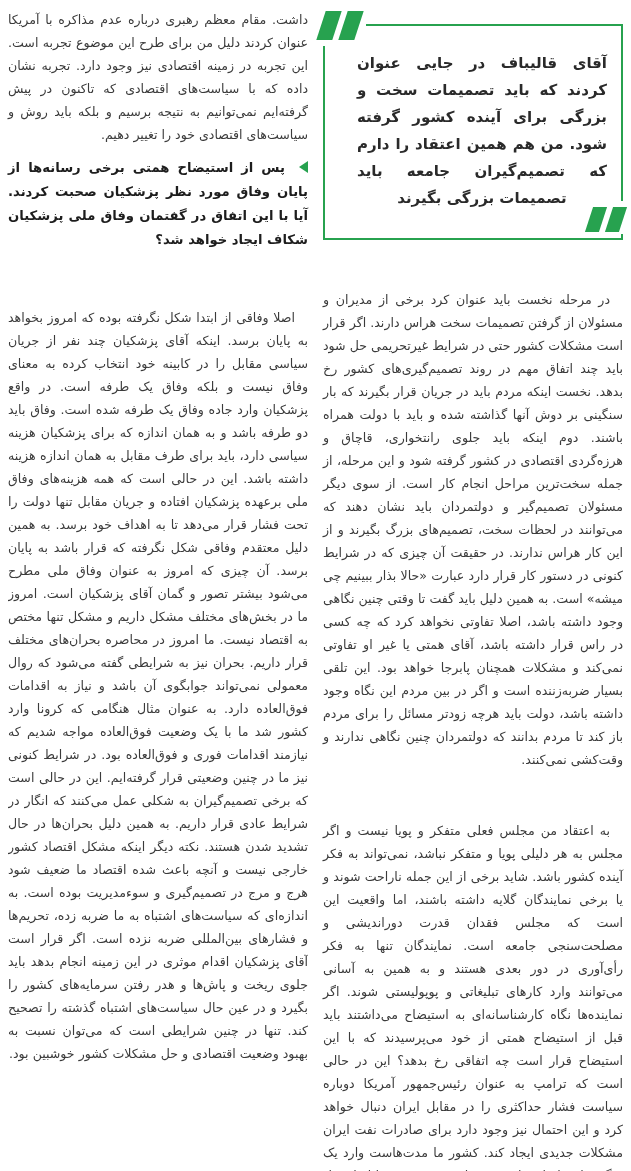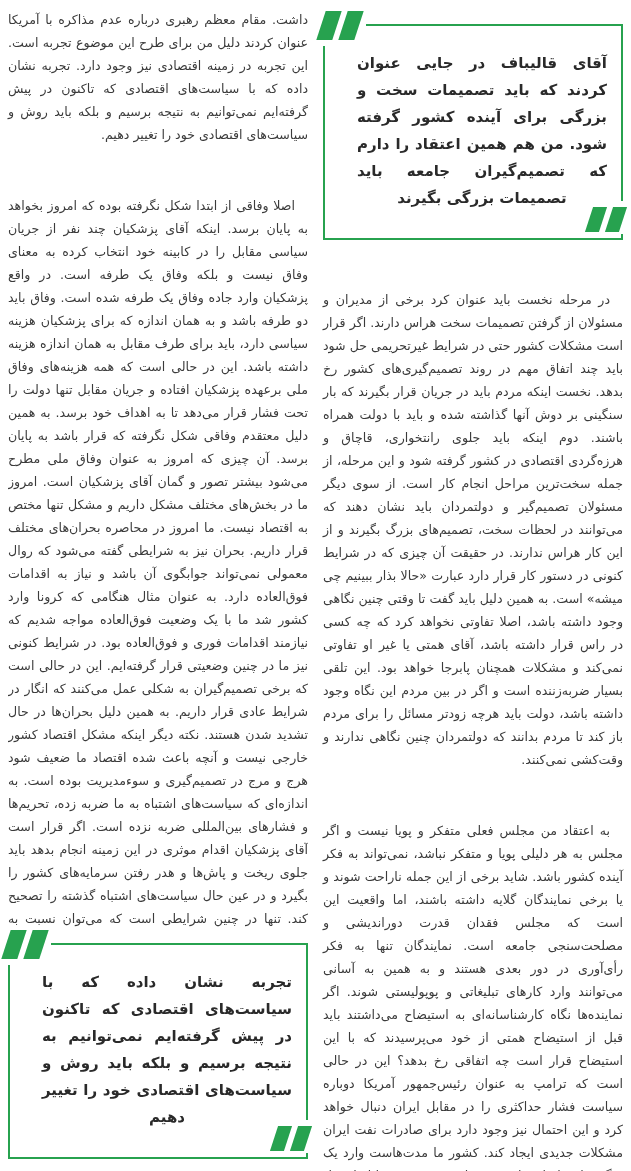--- a/index.html
+++ b/index.html
@@ -111,6 +111,10 @@
 
     <p class="body">داشت. مقام معظم رهبری درباره عدم مذاکره با آمریکا عنوان کردند دلیل من برای طرح این موضوع تجربه است. این تجربه در زمینه اقتصادی نیز وجود دارد. تجربه نشان داده که با سیاست‌های اقتصادی که تاکنون در پیش گرفته‌ایم نمی‌توانیم به نتیجه برسیم و بلکه باید روش و سیاست‌های اقتصادی خود را تغییر دهیم.</p>
 
+    <p class="question">
+      <span class="tri"></span>
+      <span>پس از استیضاح همتی برخی رسانه‌ها از پایان وفاق مورد نظر پزشکیان صحبت کردند. آیا با این اتفاق در گفتمان وفاق ملی پزشکیان شکاف ایجاد خواهد شد؟</span>
+    </p>
 
     <p class="body indent grow">اصلا وفاقی از ابتدا شکل نگرفته بوده که امروز بخواهد به پایان برسد. اینکه آقای پزشکیان چند نفر از جریان سیاسی مقابل را در کابینه خود انتخاب کرده به معنای وفاق نیست و بلکه وفاق یک طرفه است. در واقع پزشکیان وارد جاده وفاق یک طرفه شده است. وفاق باید دو طرفه باشد و به همان اندازه که برای پزشکیان هزینه سیاسی دارد، باید برای طرف مقابل به همان اندازه هزینه داشته باشد. این در حالی است که همه هزینه‌های وفاق ملی برعهده پزشکیان افتاده و جریان مقابل تنها دولت را تحت فشار قرار می‌دهد تا به اهداف خود برسد. به همین دلیل معتقدم وفاقی شکل نگرفته که قرار باشد به پایان برسد. آن چیزی که امروز به عنوان وفاق ملی مطرح می‌شود بیشتر تصور و گمان آقای پزشکیان است. امروز ما در بخش‌های مختلف مشکل داریم و مشکل تنها مختص به اقتصاد نیست. ما امروز در محاصره بحران‌های مختلف قرار داریم. بحران نیز به شرایطی گفته می‌شود که روال معمولی نمی‌تواند جوابگوی آن باشد و نیاز به اقدامات فوق‌العاده دارد. به عنوان مثال هنگامی که کرونا وارد کشور شد ما با یک وضعیت فوق‌العاده مواجه شدیم که نیازمند اقدامات فوری و فوق‌العاده بود. در شرایط کنونی نیز ما در چنین وضعیتی قرار گرفته‌ایم. این در حالی است که برخی تصمیم‌گیران به شکلی عمل می‌کنند که انگار در شرایط عادی قرار داریم. به همین دلیل بحران‌ها در حال تشدید شدن هستند. نکته دیگر اینکه مشکل اقتصاد کشور خارجی نیست و آنچه باعث شده اقتصاد ما ضعیف شود هرج و مرج در تصمیم‌گیری و سوءمدیریت بوده است. به اندازه‌ای که سیاست‌های اشتباه به ما ضربه زده، تحریم‌ها و فشارهای بین‌المللی ضربه نزده است. اگر قرار است آقای پزشکیان اقدام موثری در این زمینه انجام بدهد باید جلوی ریخت و پاش‌ها و هدر رفتن سرمایه‌های کشور را بگیرد و در عین حال سیاست‌های اشتباه گذشته را تصحیح کند. تنها در چنین شرایطی است که می‌توان نسبت به بهبود وضعیت اقتصادی و حل مشکلات کشور خوشبین بود.</p>
 

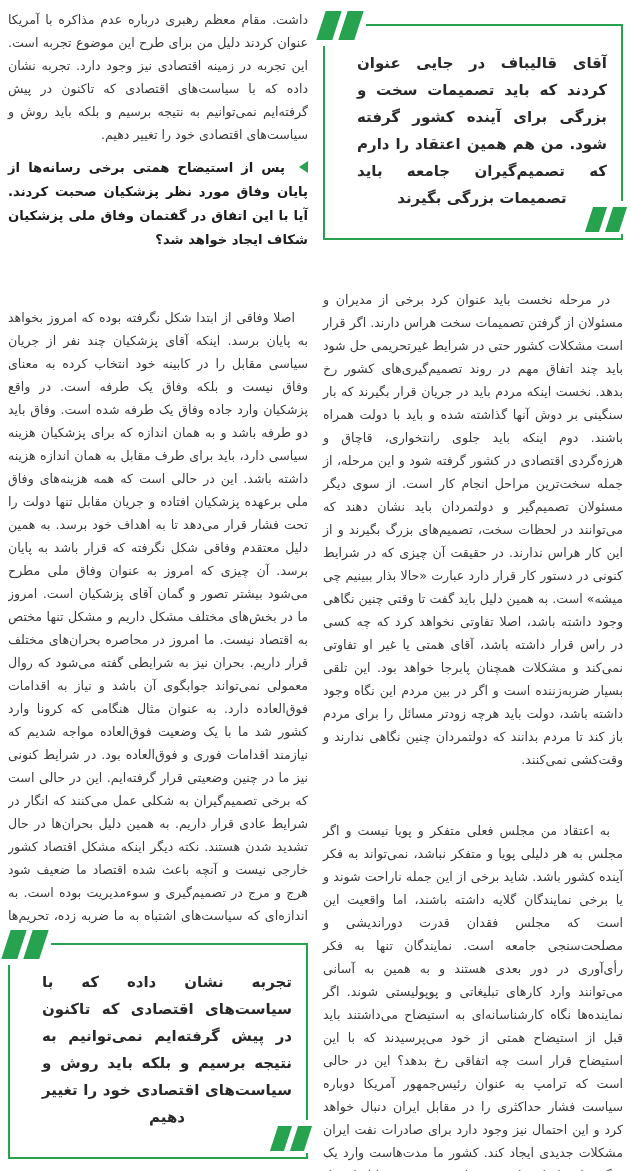--- a/index.html
+++ b/index.html
@@ -118,17 +118,6 @@
 
     <p class="body indent grow">اصلا وفاقی از ابتدا شکل نگرفته بوده که امروز بخواهد به پایان برسد. اینکه آقای پزشکیان چند نفر از جریان سیاسی مقابل را در کابینه خود انتخاب کرده به معنای وفاق نیست و بلکه وفاق یک طرفه است. در واقع پزشکیان وارد جاده وفاق یک طرفه شده است. وفاق باید دو طرفه باشد و به همان اندازه که برای پزشکیان هزینه سیاسی دارد، باید برای طرف مقابل به همان اندازه هزینه داشته باشد. این در حالی است که همه هزینه‌های وفاق ملی برعهده پزشکیان افتاده و جریان مقابل تنها دولت را تحت فشار قرار می‌دهد تا به اهداف خود برسد. به همین دلیل معتقدم وفاقی شکل نگرفته که قرار باشد به پایان برسد. آن چیزی که امروز به عنوان وفاق ملی مطرح می‌شود بیشتر تصور و گمان آقای پزشکیان است. امروز ما در بخش‌های مختلف مشکل داریم و مشکل تنها مختص به اقتصاد نیست. ما امروز در محاصره بحران‌های مختلف قرار داریم. بحران نیز به شرایطی گفته می‌شود که روال معمولی نمی‌تواند جوابگوی آن باشد و نیاز به اقدامات فوق‌العاده دارد. به عنوان مثال هنگامی که کرونا وارد کشور شد ما با یک وضعیت فوق‌العاده مواجه شدیم که نیازمند اقدامات فوری و فوق‌العاده بود. در شرایط کنونی نیز ما در چنین وضعیتی قرار گرفته‌ایم. این در حالی است که برخی تصمیم‌گیران به شکلی عمل می‌کنند که انگار در شرایط عادی قرار داریم. به همین دلیل بحران‌ها در حال تشدید شدن هستند. نکته دیگر اینکه مشکل اقتصاد کشور خارجی نیست و آنچه باعث شده اقتصاد ما ضعیف شود هرج و مرج در تصمیم‌گیری و سوءمدیریت بوده است. به اندازه‌ای که سیاست‌های اشتباه به ما ضربه زده، تحریم‌ها و فشارهای بین‌المللی ضربه نزده است. اگر قرار است آقای پزشکیان اقدام موثری در این زمینه انجام بدهد باید جلوی ریخت و پاش‌ها و هدر رفتن سرمایه‌های کشور را بگیرد و در عین حال سیاست‌های اشتباه گذشته را تصحیح کند. تنها در چنین شرایطی است که می‌توان نسبت به بهبود وضعیت اقتصادی و حل مشکلات کشور خوشبین بود.</p>
 
-    <div class="pullquote" style="flex:0 0 auto;margin-bottom:4px;">
-      <span class="qmarks q-open">
-          <i></i>
-          <i></i>
-        </span>
-      <p class="pq-text">تجربه نشان داده که با سیاست‌های اقتصادی که تاکنون در پیش گرفته‌ایم نمی‌توانیم به نتیجه برسیم و بلکه باید روش و سیاست‌های اقتصادی خود را تغییر دهیم</p>
-      <span class="qmarks q-close">
-          <i></i>
-          <i></i>
-        </span>
-    </div>
 
   </div>
 

